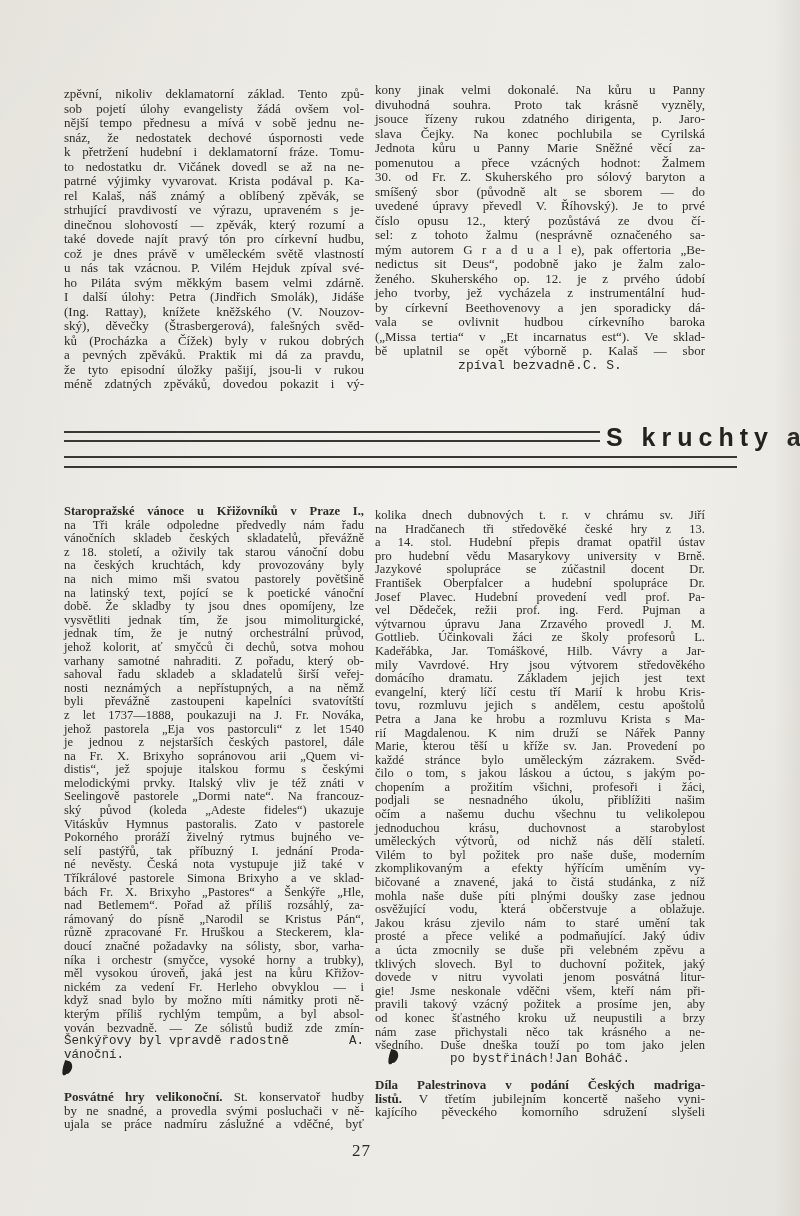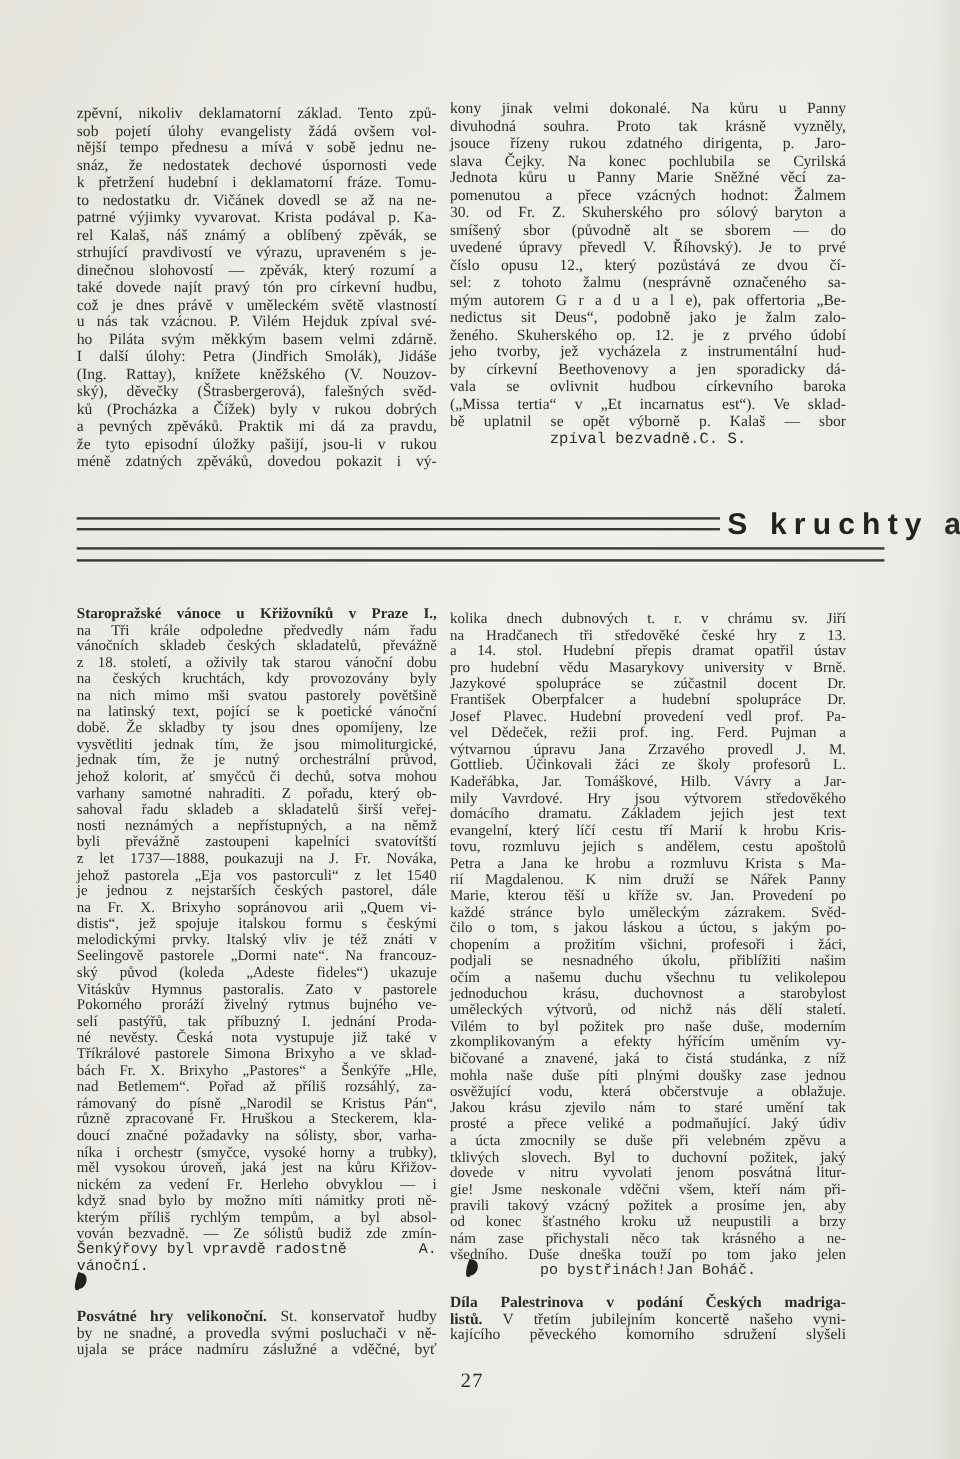--- a/index.html
+++ b/index.html
@@ -58,7 +58,7 @@
 
   .page-number{
     position:absolute; left:352px; top:1141px;
-    font-size:17px; letter-spacing:1px; color:#2e2c27;margin-left:32px;
+    font-size:17px; letter-spacing:1px; color:#2e2c27;
   }
 </style>
 </head>

